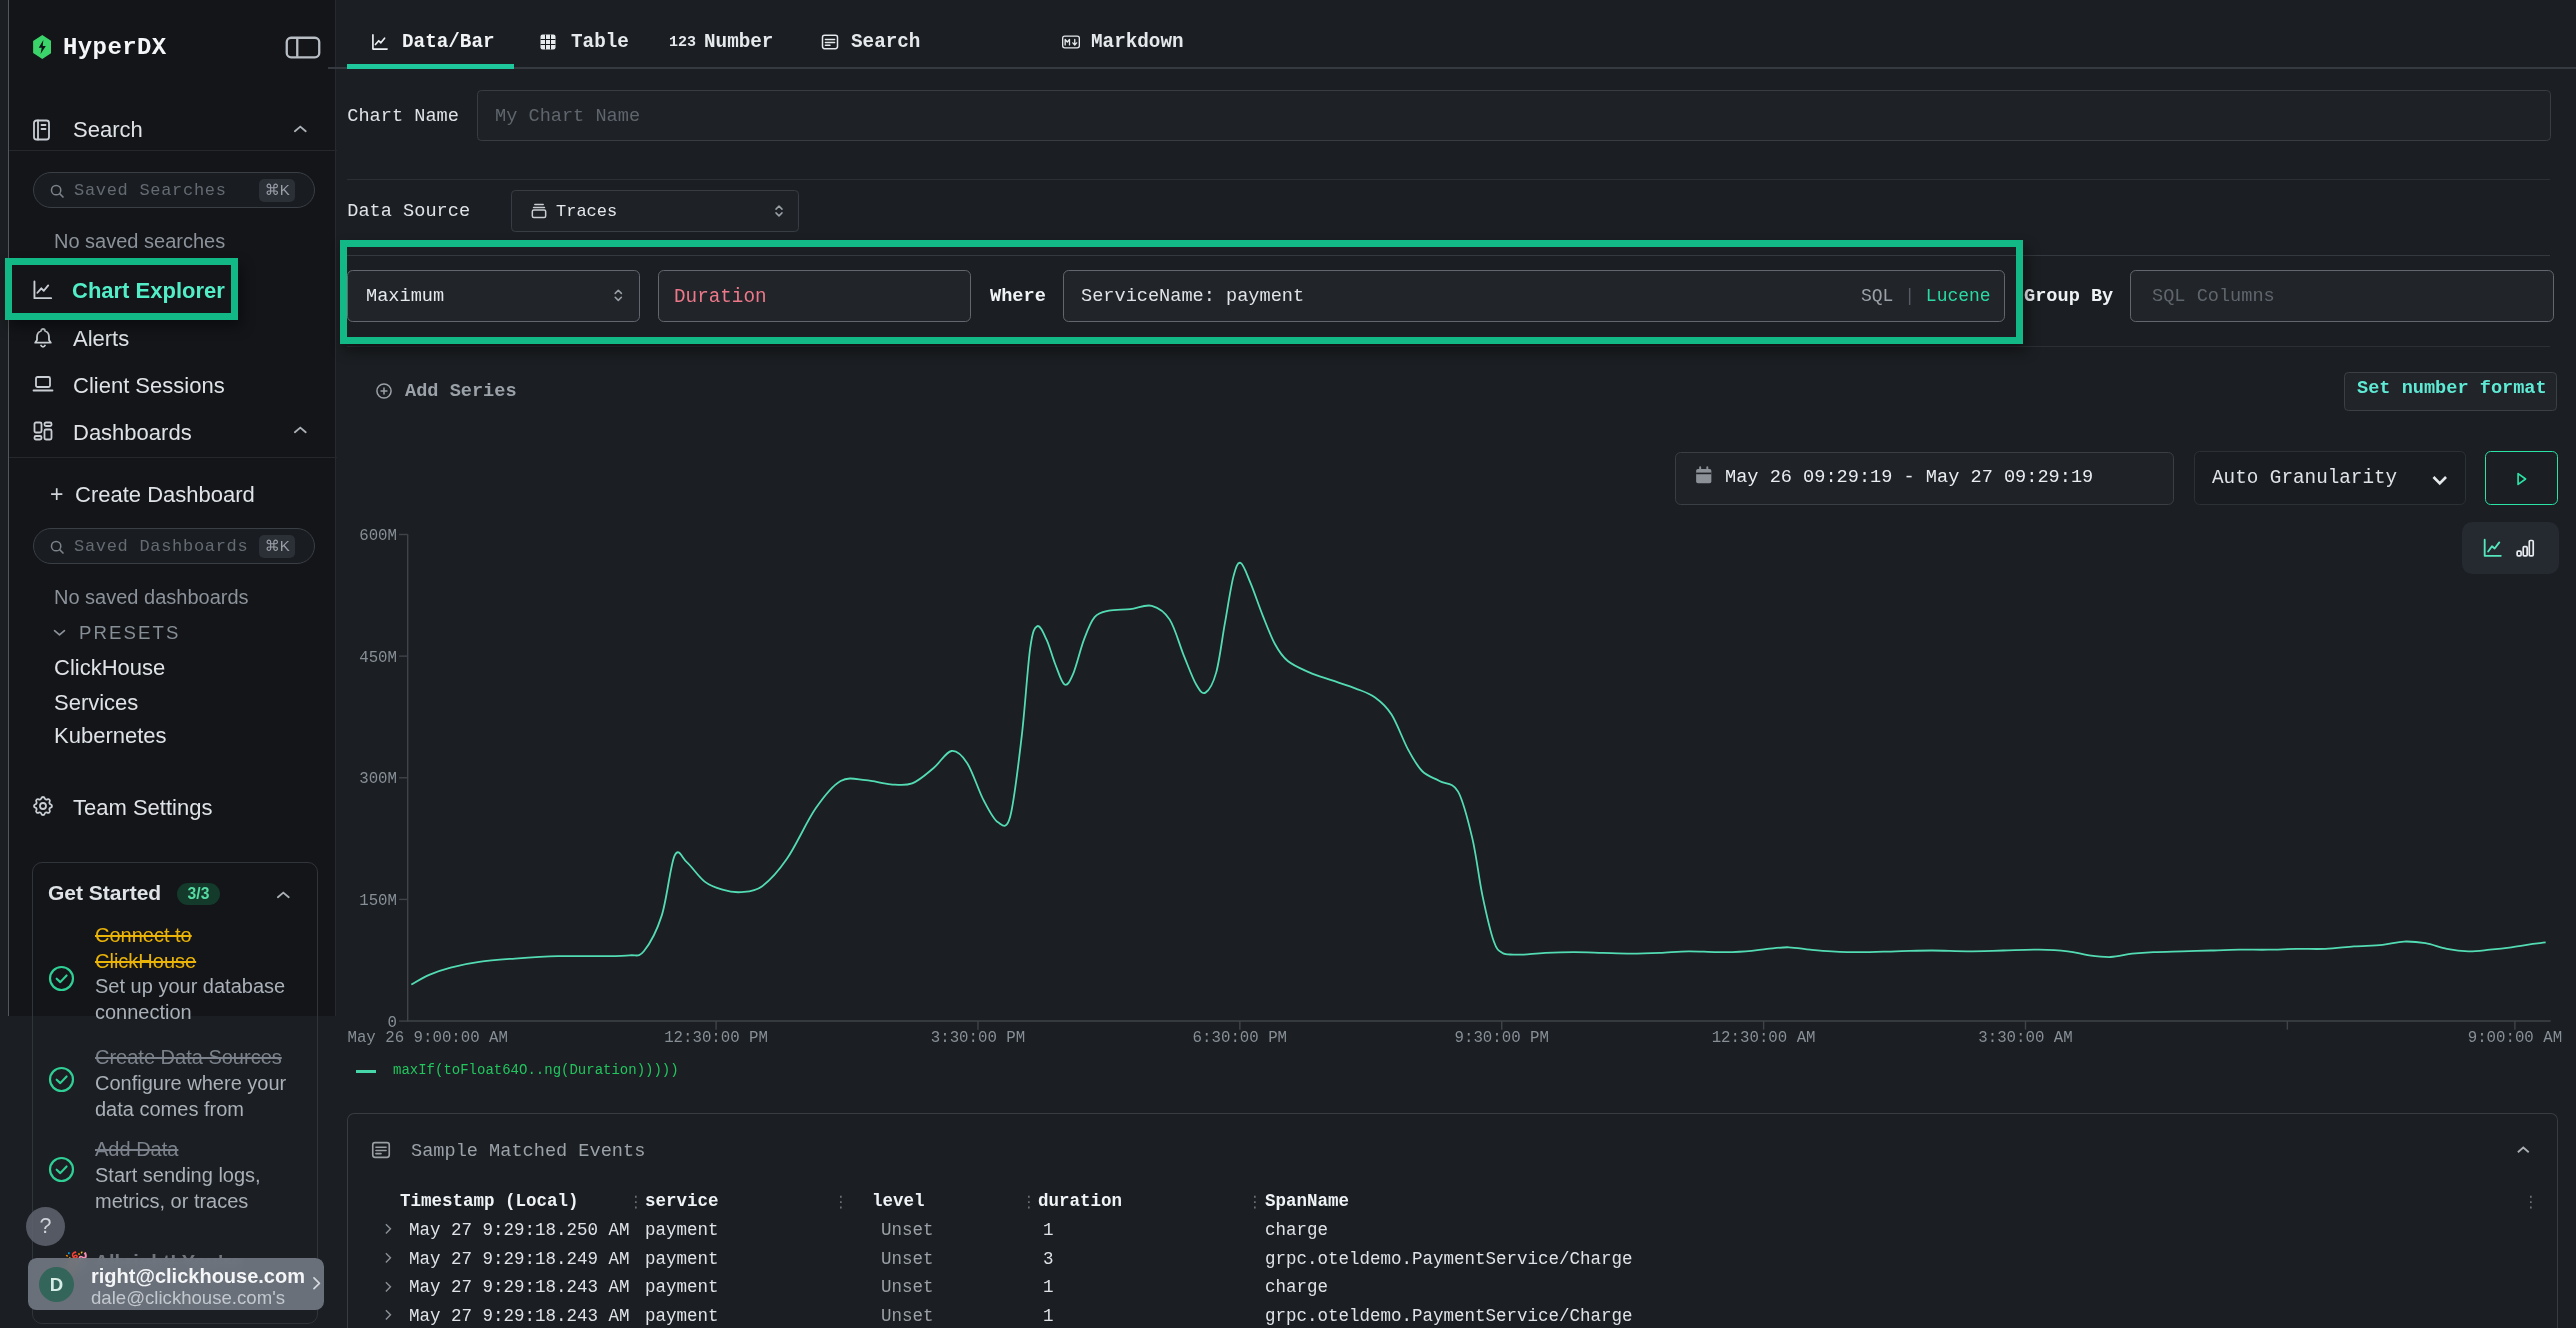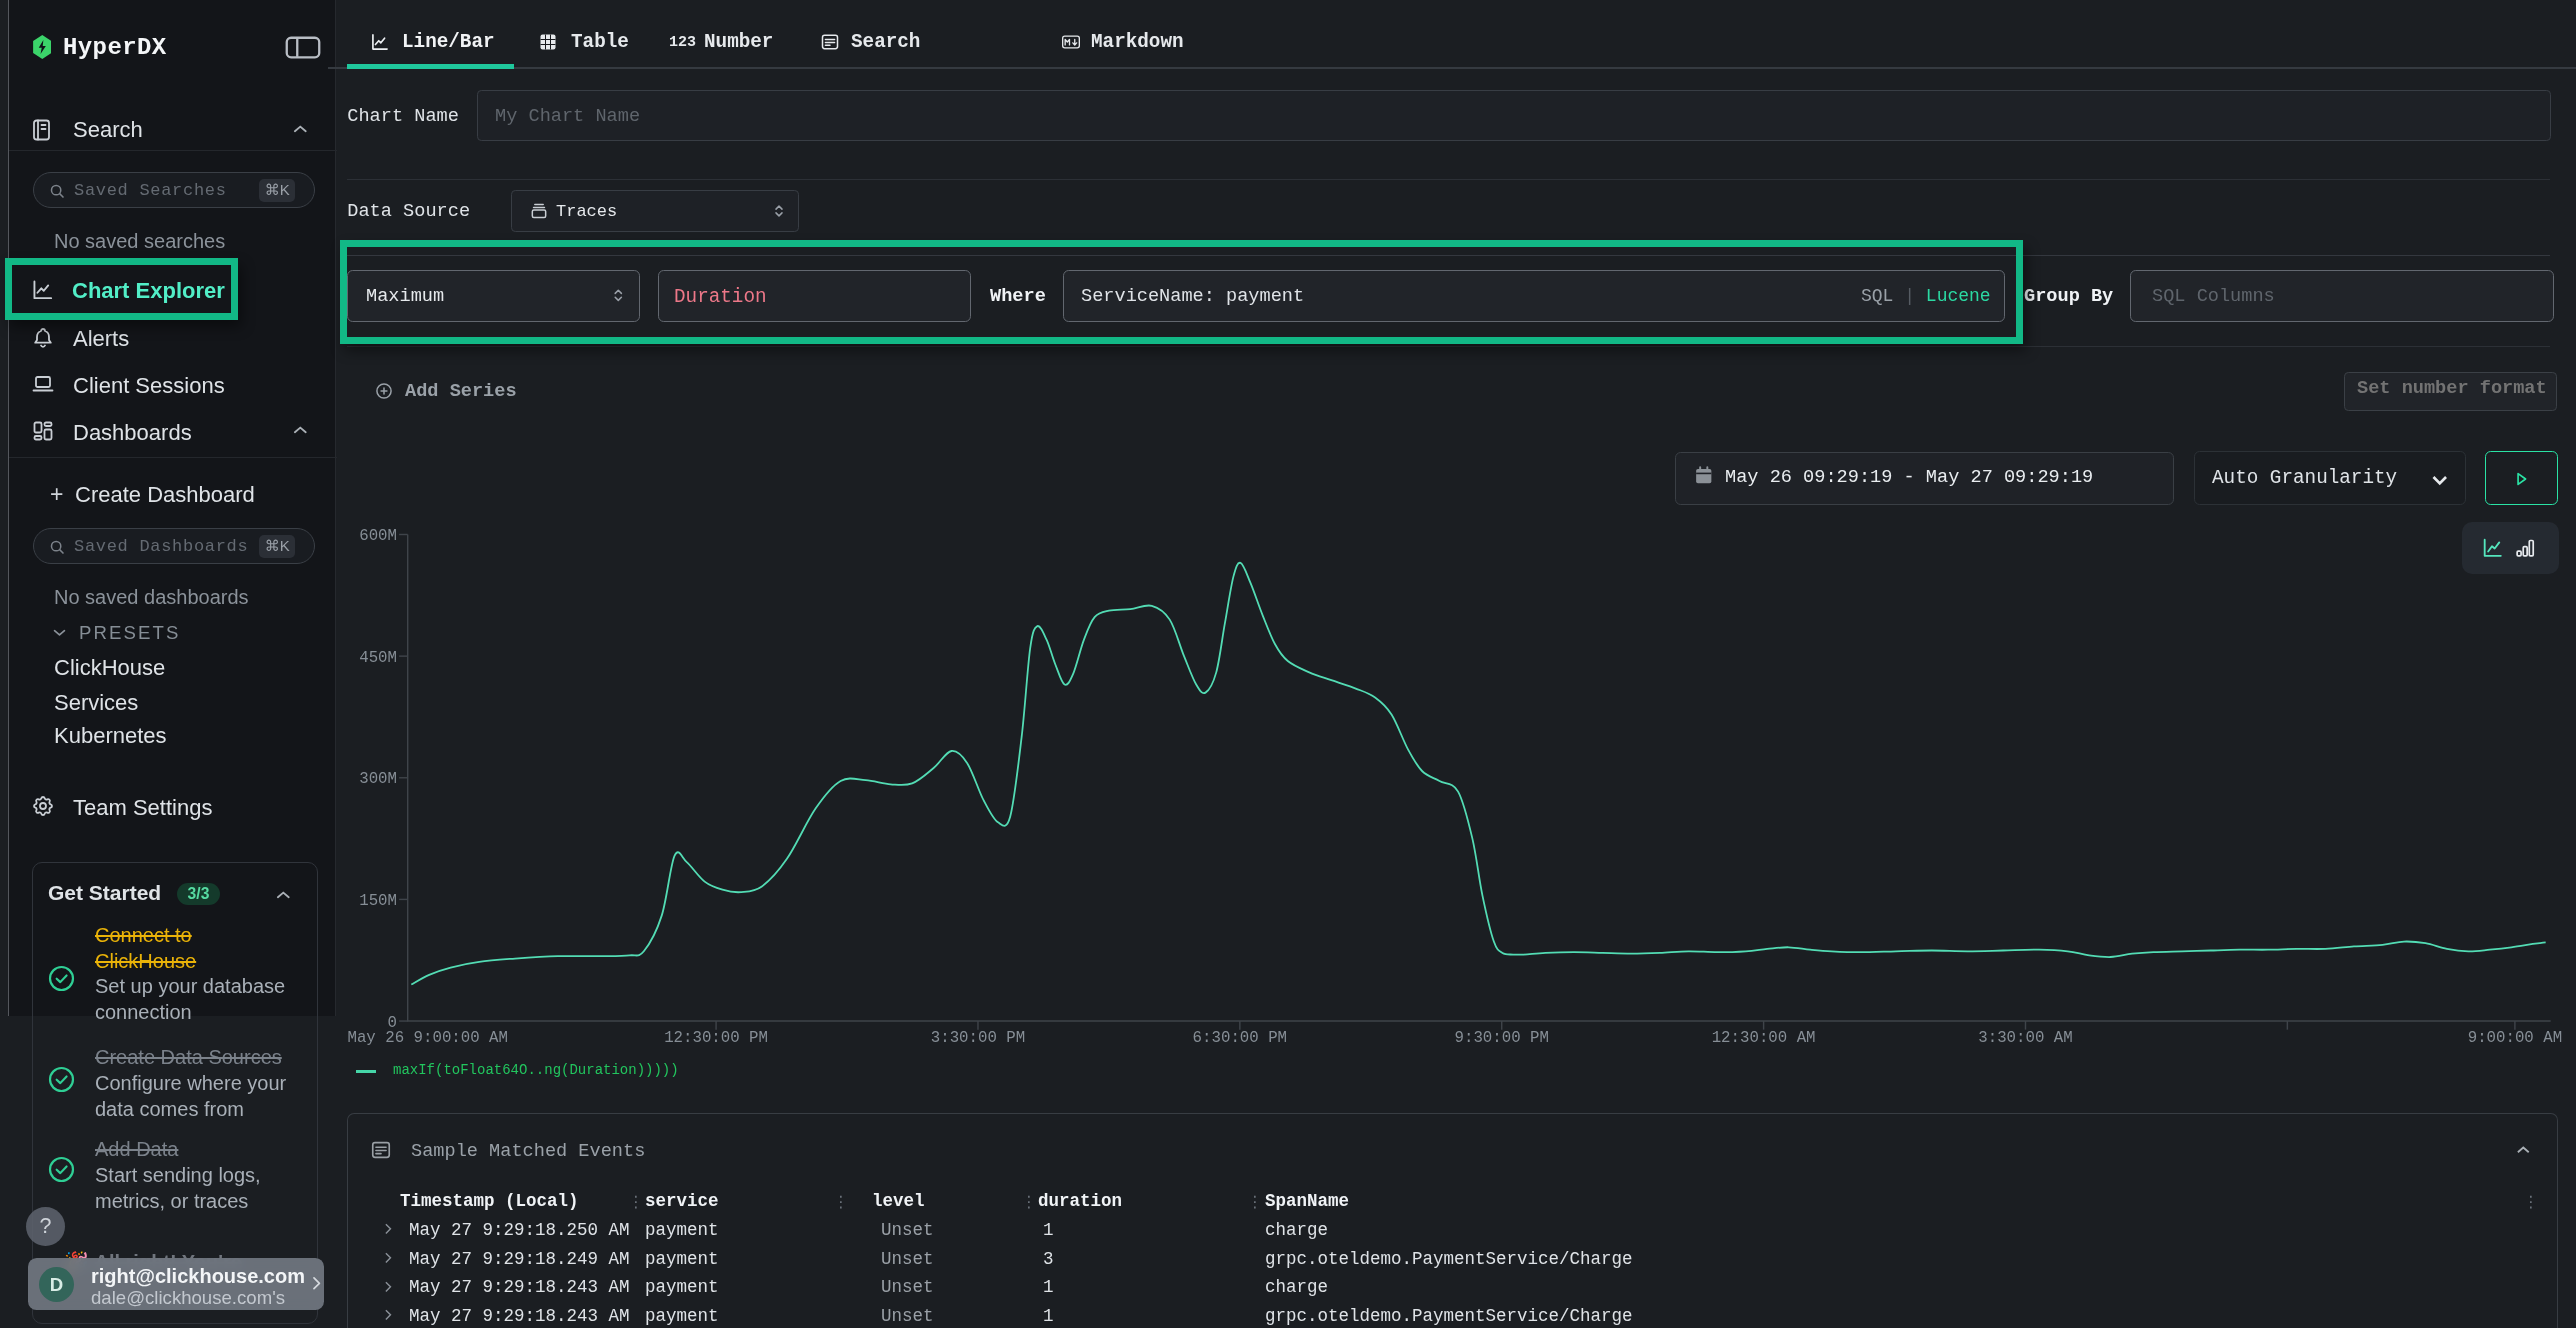--- a/index.html
+++ b/index.html
@@ -149,7 +149,7 @@
       <path d="M3.5 3.5 V20.5 H20.5"></path>
       <path d="M6.5 15 L10.5 10.5 L13 13 L17.5 7.5"></path>
     </svg>
-    <div class="abs" style="left:74px;top:31px;font-size:19.3px;font-weight:bold;color:#f1f3f5">Line/Bar</div>
+    <div class="abs" style="left:74px;top:31px;font-size:19.3px;font-weight:bold;color:#f1f3f5">Data/Bar</div>
     <svg class="abs" style="left:210px;top:31.5px" width="20" height="20" viewBox="0 0 24 24">
       <rect x="3" y="3" width="18" height="18" rx="2.5" fill="#e6e9ec"></rect>
       <path d="M3 9 H21 M3 15 H21 M9 3 V21 M15 3 V21" stroke="#16181c" stroke-width="1.2"></path>

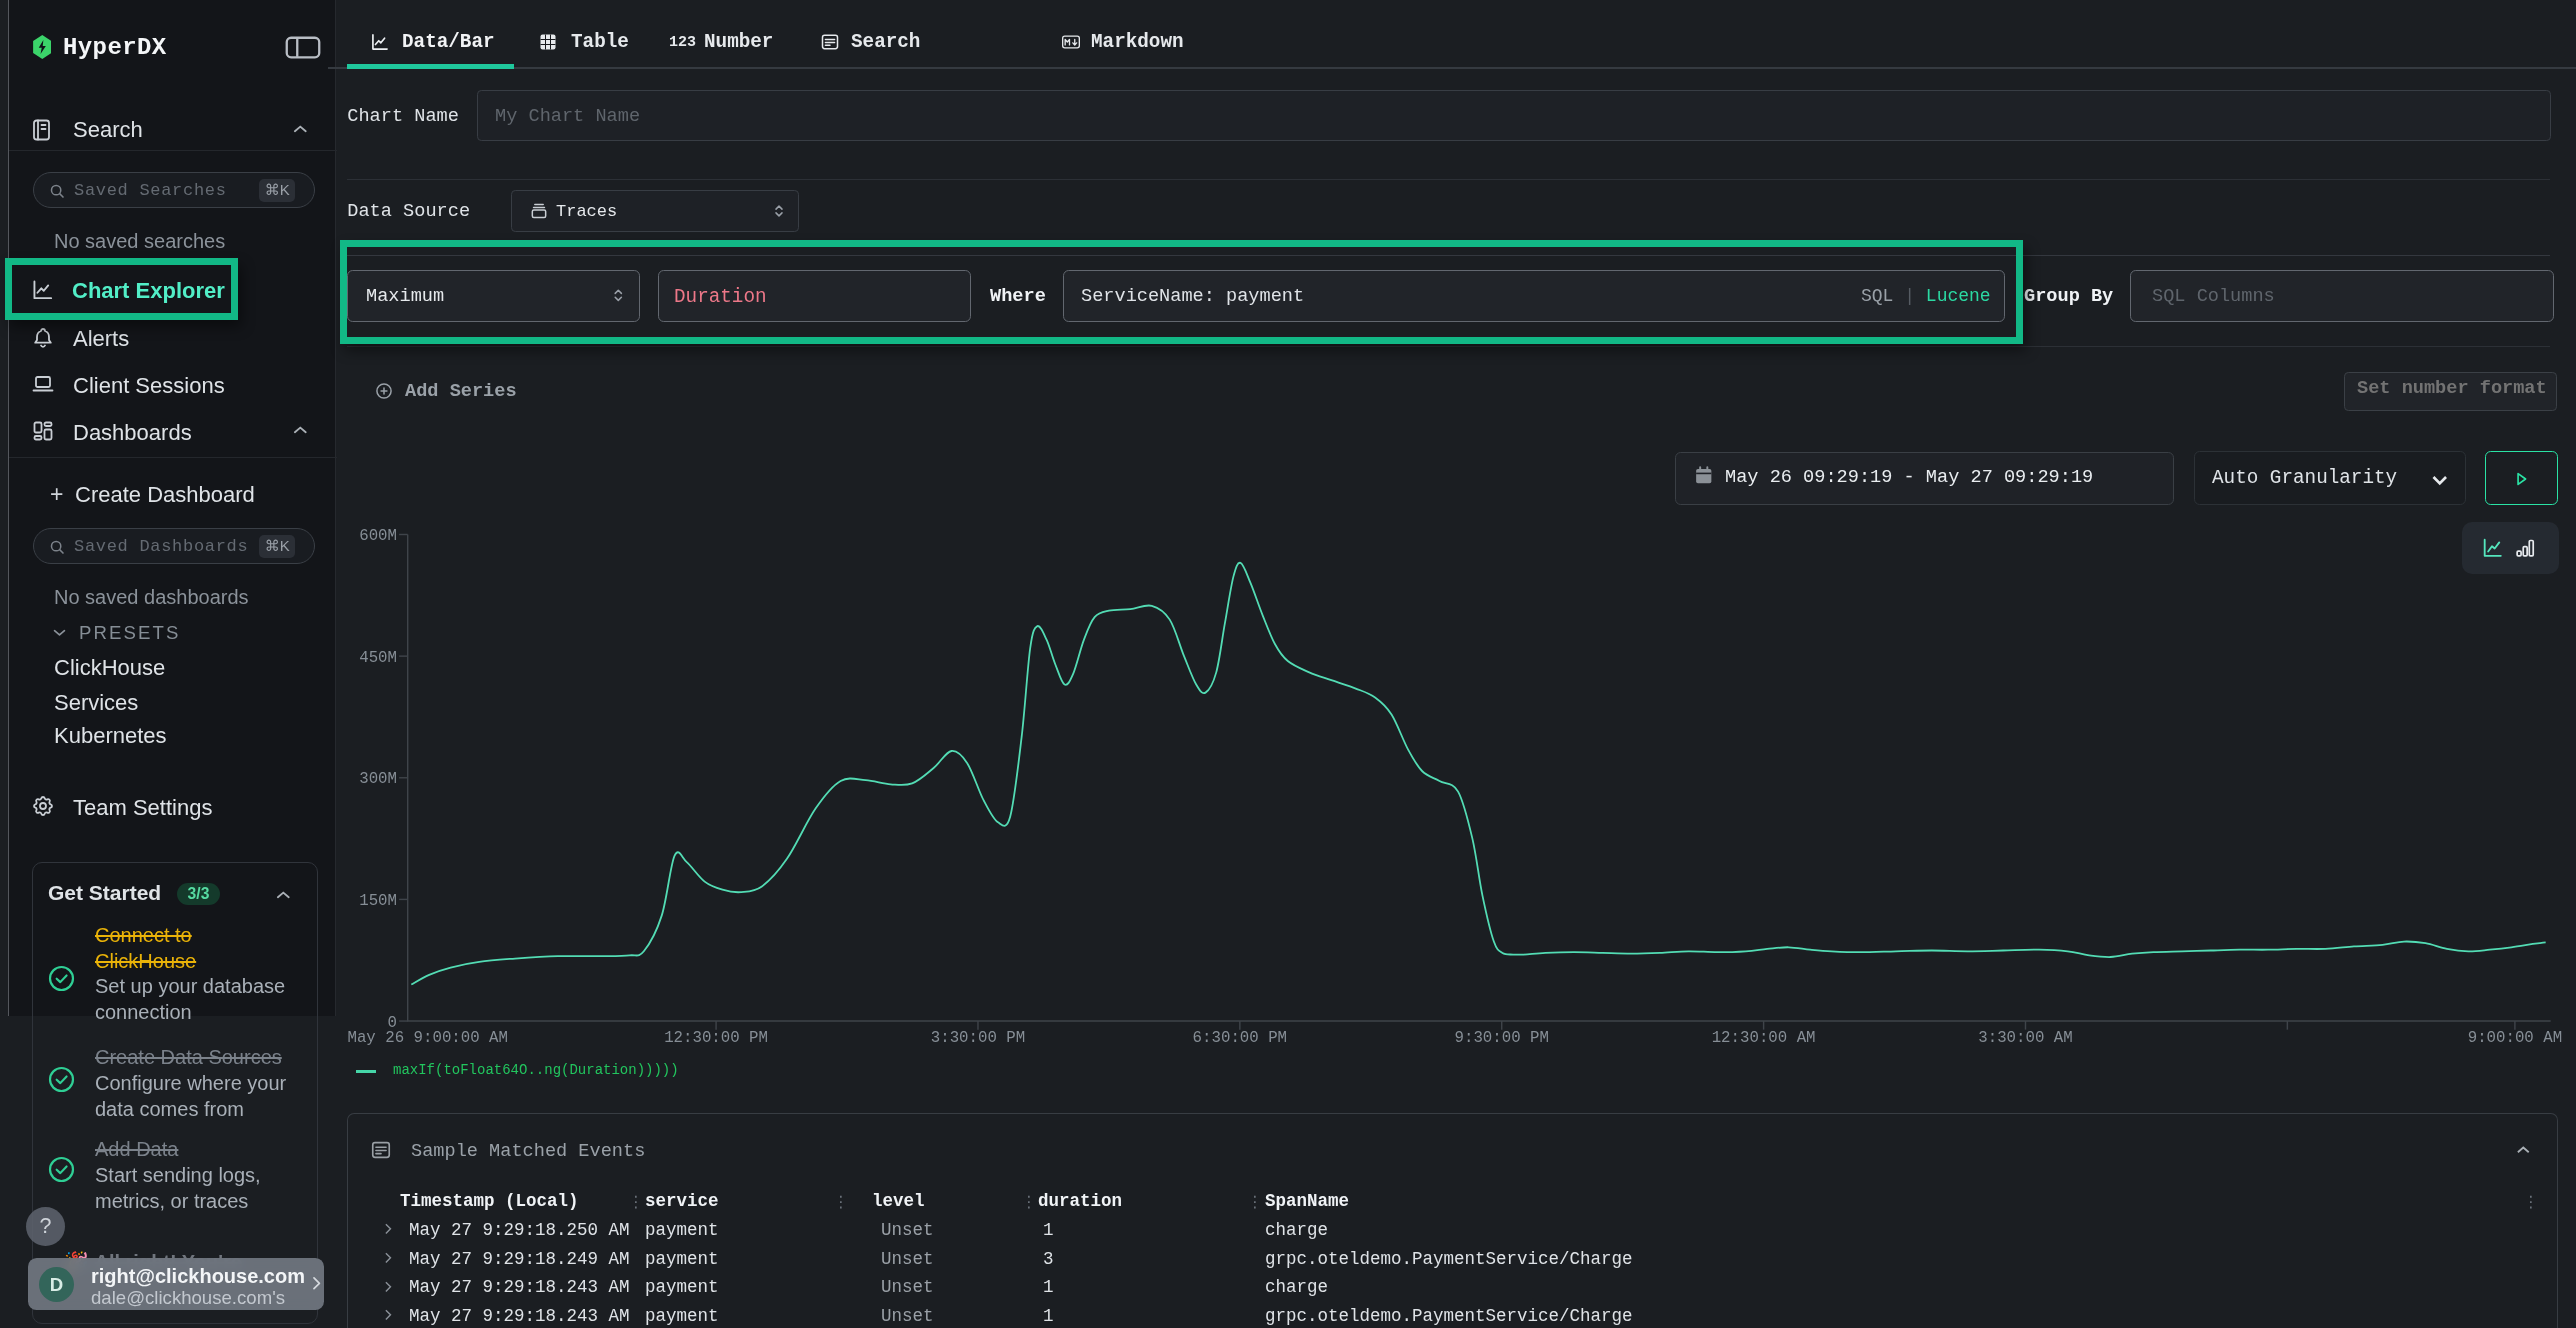--- a/index.html
+++ b/index.html
@@ -204,7 +204,7 @@
     </svg>
     <div class="abs" style="left:77px;top:381px;font-size:18.6px;font-weight:bold;color:#9aa1a8">Add Series</div>
     <div class="abs" style="left:2016px;top:372px;width:213px;height:39px;background:#212429;border:1.1px solid #3b4046;border-radius:4.3px"></div>
-    <div class="abs" style="left:2029px;top:378px;font-size:18.6px;font-weight:bold;color:#737373">Set number format</div>
+    <div class="abs" style="left:2029px;top:378px;font-size:18.6px;font-weight:bold;color:#5eead4">Set number format</div>
     <div class="abs" style="left:1347px;top:452px;width:499px;height:53px;background:#1f2227;border:1.1px solid #3a3f45;border-radius:5.7px"></div>
     <svg class="abs" style="left:1365px;top:465px" width="21.5" height="21.5" viewBox="0 0 24 24">
       <path d="M8 2.5 v3 M16 2.5 v3" stroke="#8b9197" stroke-width="2.2" stroke-linecap="round"></path>

